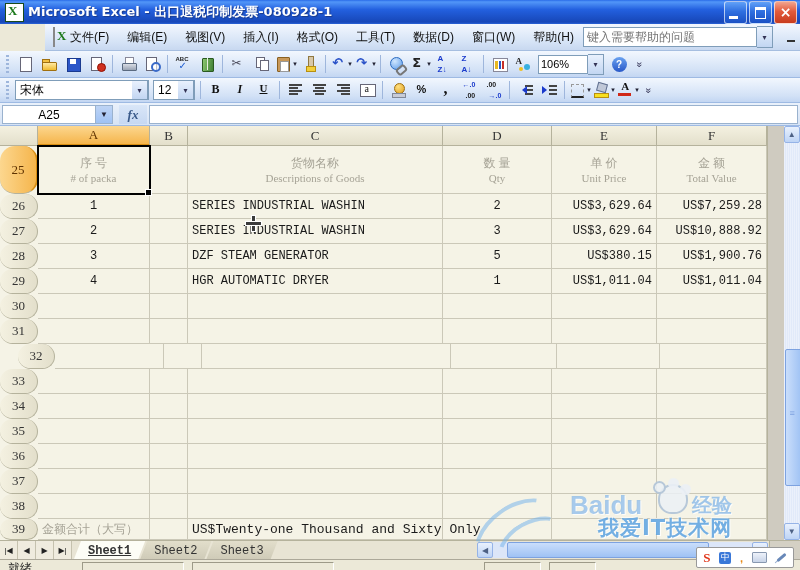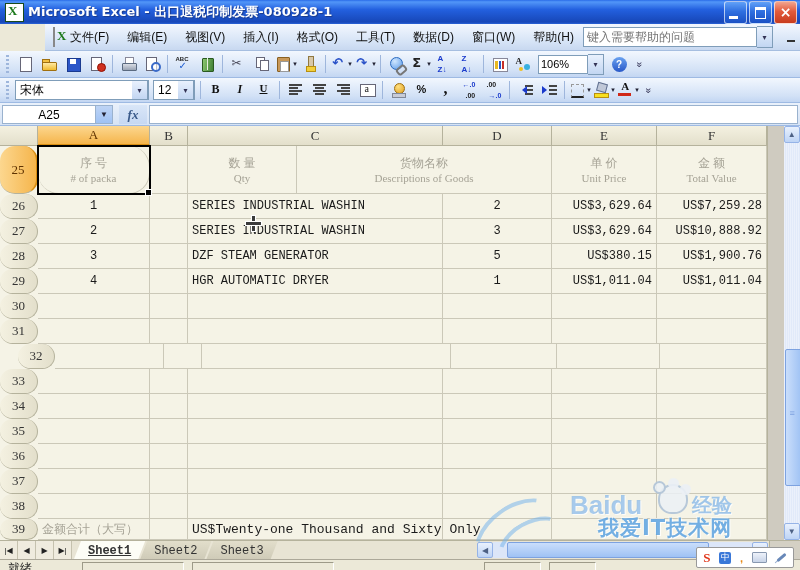--- a/index.html
+++ b/index.html
@@ -412,7 +412,7 @@
       <div id="grid-rows">
           <div class="grid-row" style="height: 48px;">
             <div class="row-hdr sel">25</div>
-            <div class="cell ac muted" style="width: 112px; border-radius: 21px;">
+            <div class="cell ac muted" style="width: 112px;">
               <span>序 号</span>
               <span class="l2"># of packa</span>
             </div>

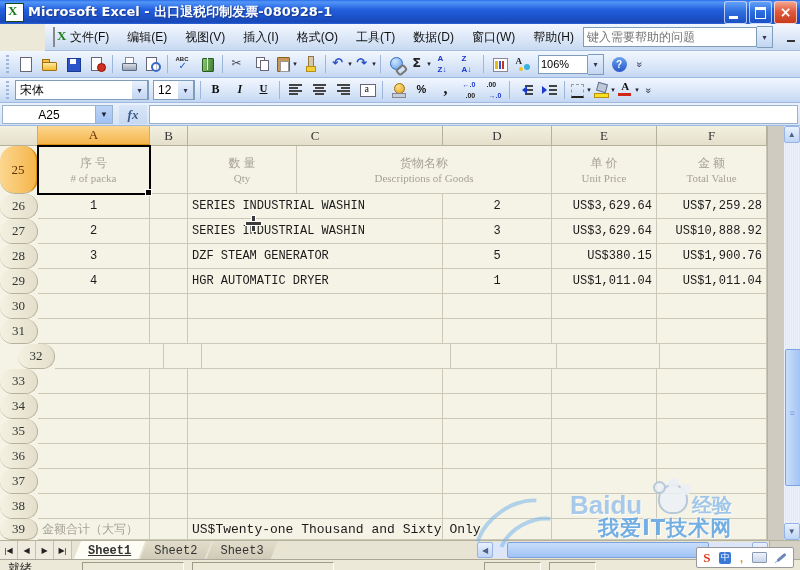--- a/index.html
+++ b/index.html
@@ -417,13 +417,13 @@
               <span class="l2"># of packa</span>
             </div>
             <div class="cell al" style="width: 38px;"></div>
+            <div class="cell ac muted" style="width: 255px;">
+              <span>货物名称</span>
+              <span class="l2">Descriptions of Goods</span>
+            </div>
             <div class="cell ac muted" style="width: 109px;">
               <span>数 量</span>
               <span class="l2">Qty</span>
-            </div>
-            <div class="cell ac muted" style="width: 255px;">
-              <span>货物名称</span>
-              <span class="l2">Descriptions of Goods</span>
             </div>
             <div class="cell ac muted" style="width: 105px;">
               <span>单 价</span>

